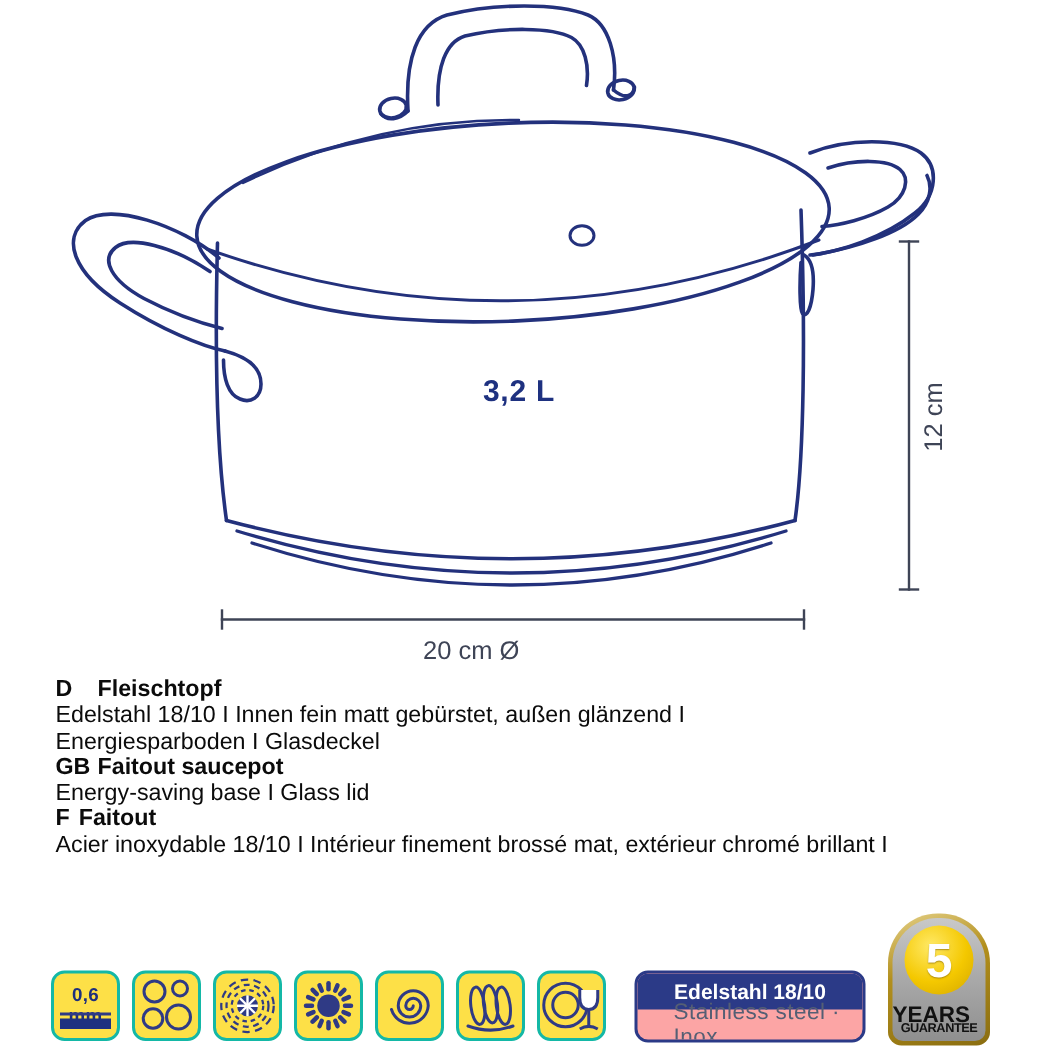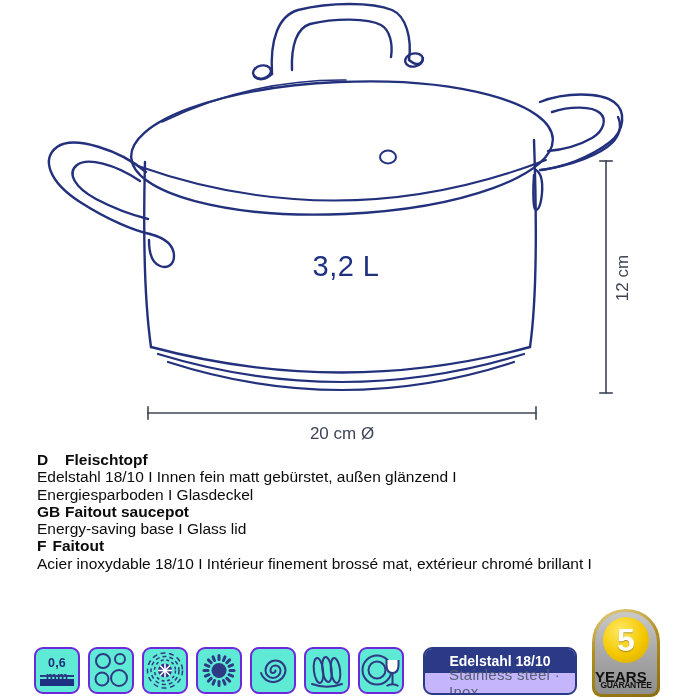--- a/index.html
+++ b/index.html
@@ -11,7 +11,7 @@
   #pot-svg{position:absolute;left:0;top:0;}
   .capacity{
     position:absolute;left:296px;top:250px;width:100px;text-align:center;
-    font-size:29px;font-weight:400;color:#1e3180;letter-spacing:.5px;
+    font-size:20px;font-weight:700;color:#1e3180;letter-spacing:.5px;
   }
   .dim-h{
     position:absolute;left:583px;top:268px;width:80px;text-align:center;

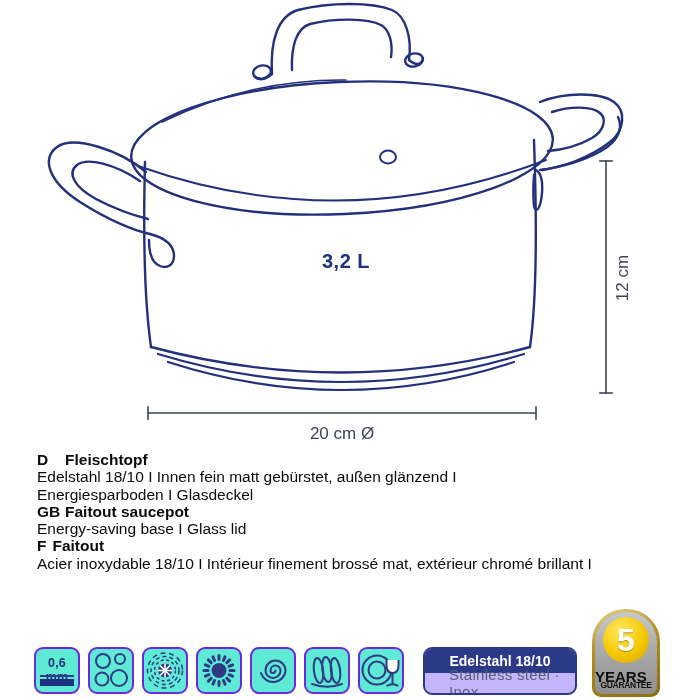--- a/index.html
+++ b/index.html
@@ -18,7 +18,7 @@
     font-size:17px;color:#3e4456;transform:rotate(-90deg);
   }
   .dim-w{
-    position:absolute;left:282px;top:424px;width:120px;text-align:center;
+    position:absolute;left:282px;top:424px;width:120px;text-align:left;
     font-size:17px;color:#3e4456;
   }
   

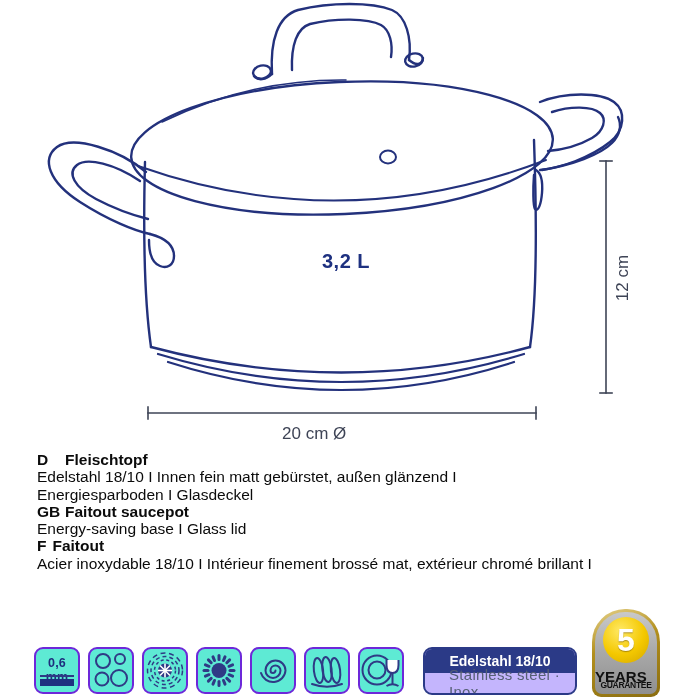--- a/index.html
+++ b/index.html
@@ -34,8 +34,8 @@
     position:absolute;left:34px;top:647px;display:flex;gap:8px;align-items:flex-start;
   }
   .icon-box{
-    width:46px;height:47px;border:2px solid #6d28d9;border-radius:9px;
-    box-sizing:border-box;background:#5eead4;position:relative;flex:0 0 auto;
+    width:46px;height:47px;border:2px solid #14b8a6;border-radius:9px;
+    box-sizing:border-box;background:#fde047;position:relative;flex:0 0 auto;
   }
   .thickness-label{
     display:block;text-align:center;margin-top:7px;

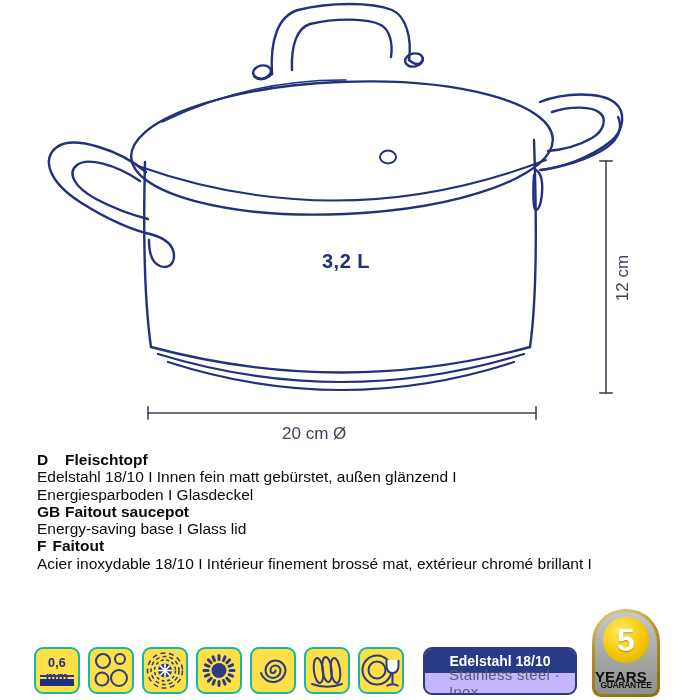--- a/index.html
+++ b/index.html
@@ -47,7 +47,7 @@
   .mat-badge{
     position:absolute;left:423px;top:647px;width:154px;height:48px;
     border:2px solid #2b3a87;border-radius:9px;box-sizing:border-box;
-    overflow:hidden;background:#c4b5fd;
+    overflow:hidden;background:#fca5a5;
   }
   .mat-top{
     height:24px;background:#2b3a87;color:#fff;display:flex;align-items:center;justify-content:center;

